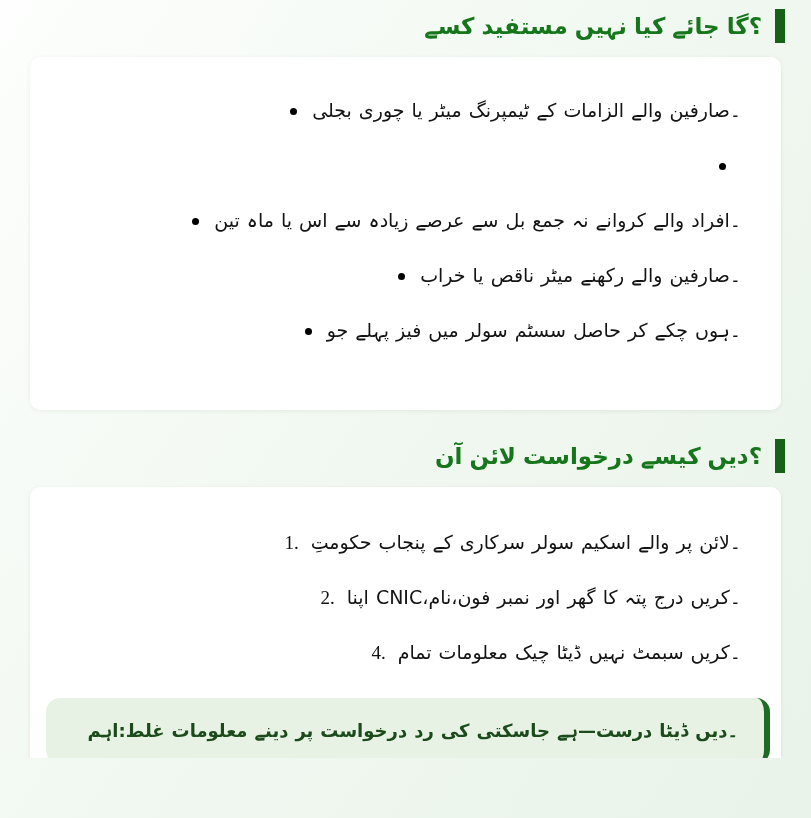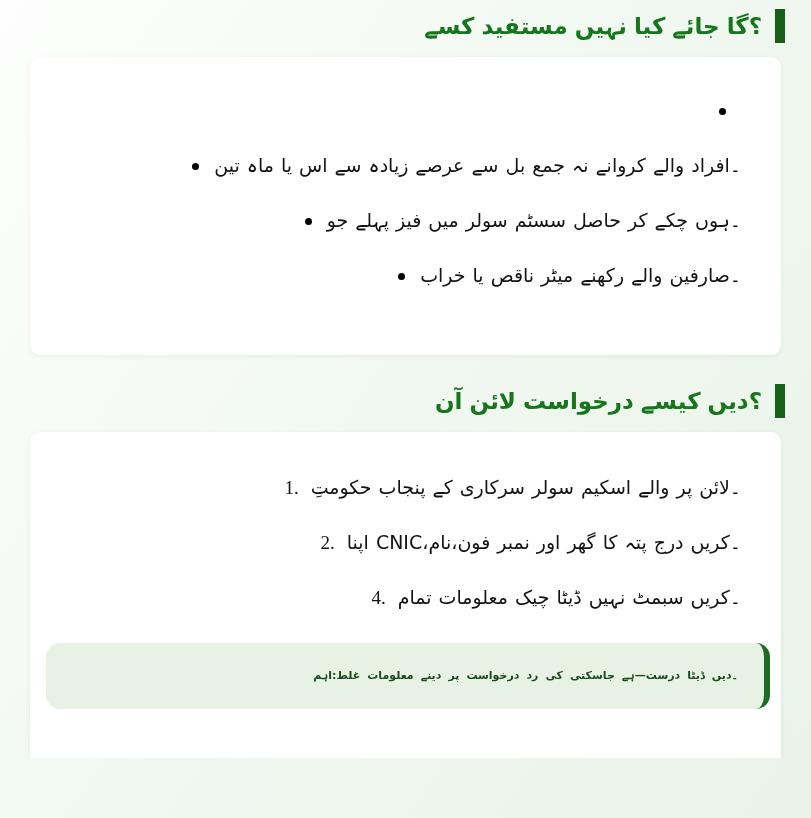--- a/index.html
+++ b/index.html
@@ -76,6 +76,7 @@
     </div>
     <div class="card first">
       <div>
+          <div class="line"><span class="marker-dot"></span><span><span class="w">بجلی</span><span class="w">چوری</span><span class="w">یا</span><span class="w">میٹر</span><span class="w">ٹیمپرنگ</span><span class="w">کے</span><span class="w">الزامات</span><span class="w">والے</span><span class="w">صارفین</span><span class="p">۔</span></span></div>
           <div class="line"><span class="marker-dot"></span></div>
           <div class="line"><span class="marker-dot"></span><span><span class="w">تین</span><span class="w">ماہ</span><span class="w">یا</span><span class="w">اس</span><span class="w">سے</span><span class="w">زیادہ</span><span class="w">عرصے</span><span class="w">سے</span><span class="w">بل</span><span class="w">جمع</span><span class="w">نہ</span><span class="w">کروانے</span><span class="w">والے</span><span class="w">افراد</span><span class="p">۔</span></span></div>
           <div class="line"><span class="marker-dot"></span><span><span class="w">جو</span><span class="w">پہلے</span><span class="w">فیز</span><span class="w">میں</span><span class="w">سولر</span><span class="w">سسٹم</span><span class="w">حاصل</span><span class="w">کر</span><span class="w">چکے</span><span class="w">ہوں</span><span class="p">۔</span></span></div>

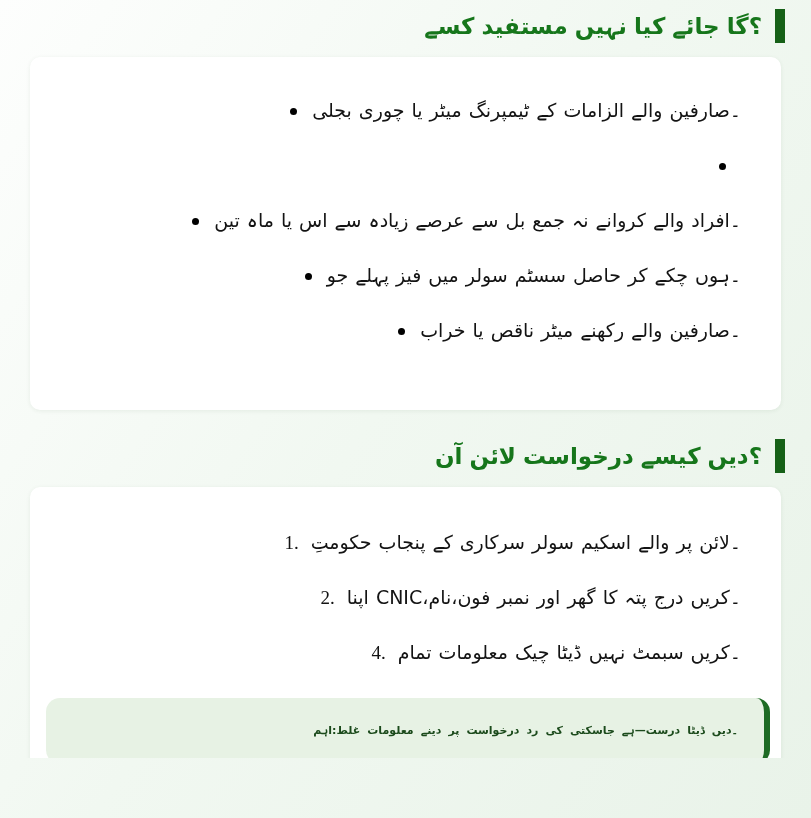--- a/index.html
+++ b/index.html
@@ -79,8 +79,8 @@
           <div class="line"><span class="marker-dot"></span><span><span class="w">بجلی</span><span class="w">چوری</span><span class="w">یا</span><span class="w">میٹر</span><span class="w">ٹیمپرنگ</span><span class="w">کے</span><span class="w">الزامات</span><span class="w">والے</span><span class="w">صارفین</span><span class="p">۔</span></span></div>
           <div class="line"><span class="marker-dot"></span></div>
           <div class="line"><span class="marker-dot"></span><span><span class="w">تین</span><span class="w">ماہ</span><span class="w">یا</span><span class="w">اس</span><span class="w">سے</span><span class="w">زیادہ</span><span class="w">عرصے</span><span class="w">سے</span><span class="w">بل</span><span class="w">جمع</span><span class="w">نہ</span><span class="w">کروانے</span><span class="w">والے</span><span class="w">افراد</span><span class="p">۔</span></span></div>
+          <div class="line"><span class="marker-dot"></span><span><span class="w">خراب</span><span class="w">یا</span><span class="w">ناقص</span><span class="w">میٹر</span><span class="w">رکھنے</span><span class="w">والے</span><span class="w">صارفین</span><span class="p">۔</span></span></div>
           <div class="line"><span class="marker-dot"></span><span><span class="w">جو</span><span class="w">پہلے</span><span class="w">فیز</span><span class="w">میں</span><span class="w">سولر</span><span class="w">سسٹم</span><span class="w">حاصل</span><span class="w">کر</span><span class="w">چکے</span><span class="w">ہوں</span><span class="p">۔</span></span></div>
-          <div class="line"><span class="marker-dot"></span><span><span class="w">خراب</span><span class="w">یا</span><span class="w">ناقص</span><span class="w">میٹر</span><span class="w">رکھنے</span><span class="w">والے</span><span class="w">صارفین</span><span class="p">۔</span></span></div>
         </div>
     </div>
   </section>

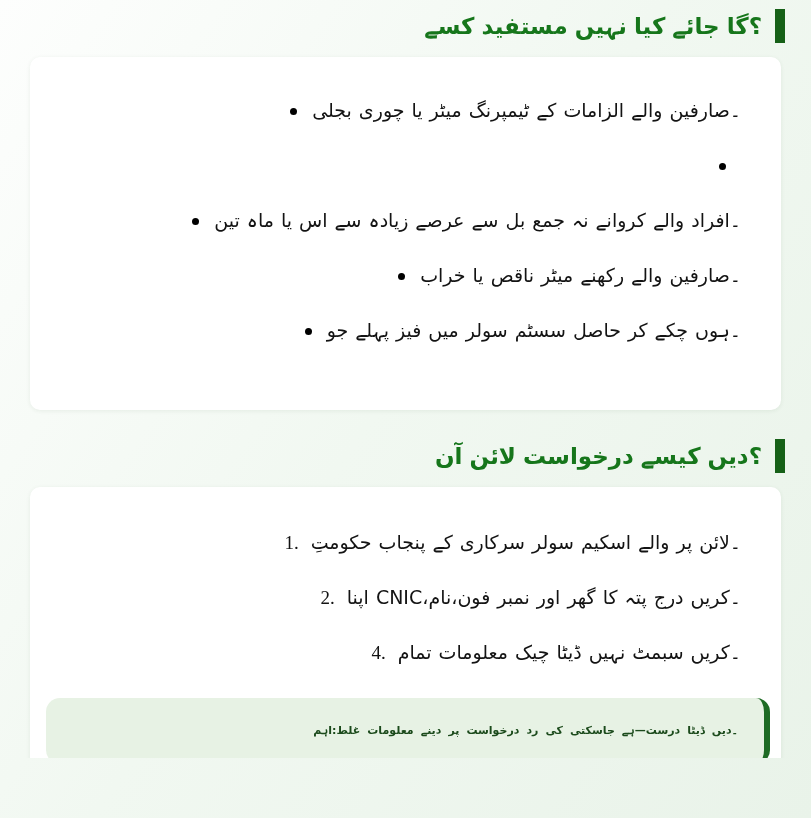--- a/index.html
+++ b/index.html
@@ -60,7 +60,7 @@
     border-radius:14px;
     padding:19px 26px;
     direction:ltr;text-align:right;
-    font-size:11px;font-weight:bold;color:var(--note-text);
+    font-size:18px;font-weight:bold;color:var(--note-text);
     line-height:28px;white-space:nowrap;
   }
 </style>

